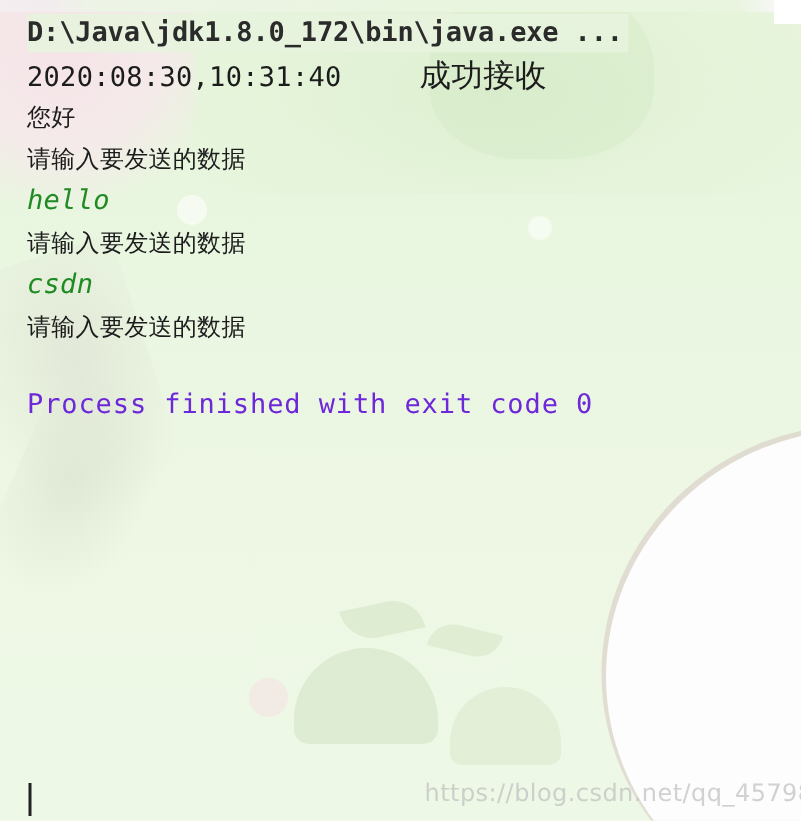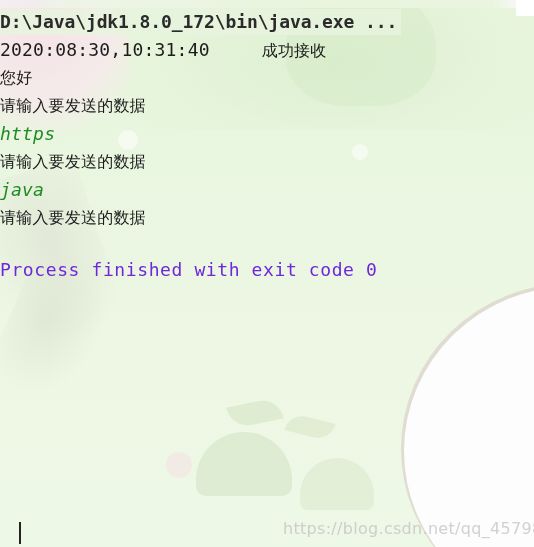--- a/index.html
+++ b/index.html
@@ -139,6 +139,7 @@
     position: relative;
     height: 28px;
     line-height: 28px;
+    padding-left: 18px;
     white-space: pre;
     font-size: 18px;
     letter-spacing: 0.2px;

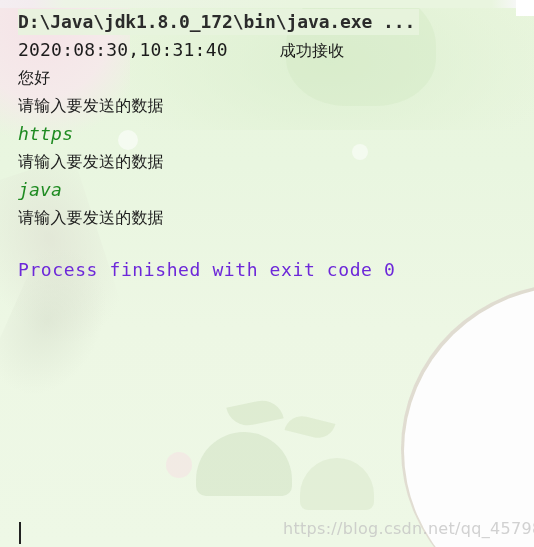--- a/index.html
+++ b/index.html
@@ -181,7 +181,7 @@
   }
   .cjk-seg {
     font-family: Liberation Serif, serif;
-    font-size: 16px;
+    font-size: 21px;
     margin-top: 12px;
   }
 

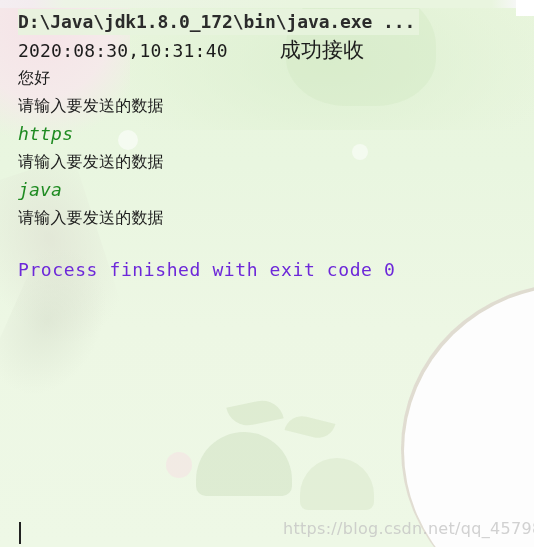--- a/index.html
+++ b/index.html
@@ -240,7 +240,7 @@
 
     <div class="line cjk">请输入要发送的数据</div>
 
-    <div class="line stdin">https</div>
+    <div class="line stdin">hello</div>
 
 
 

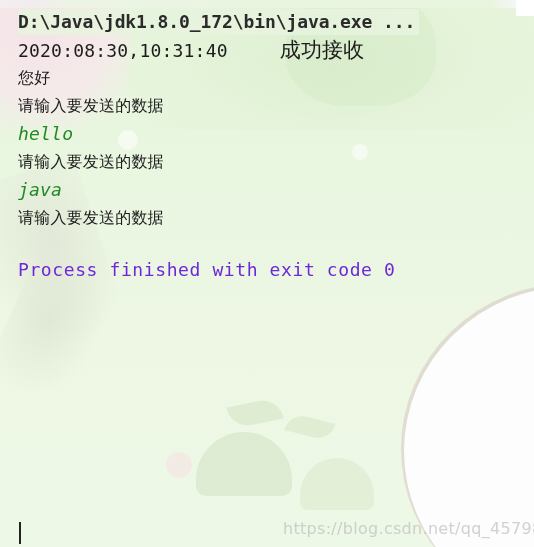--- a/index.html
+++ b/index.html
@@ -246,7 +246,7 @@
 
     <div class="line cjk">请输入要发送的数据</div>
 
-    <div class="line stdin">java</div>
+    <div class="line stdin">csdn</div>
 
 
 

